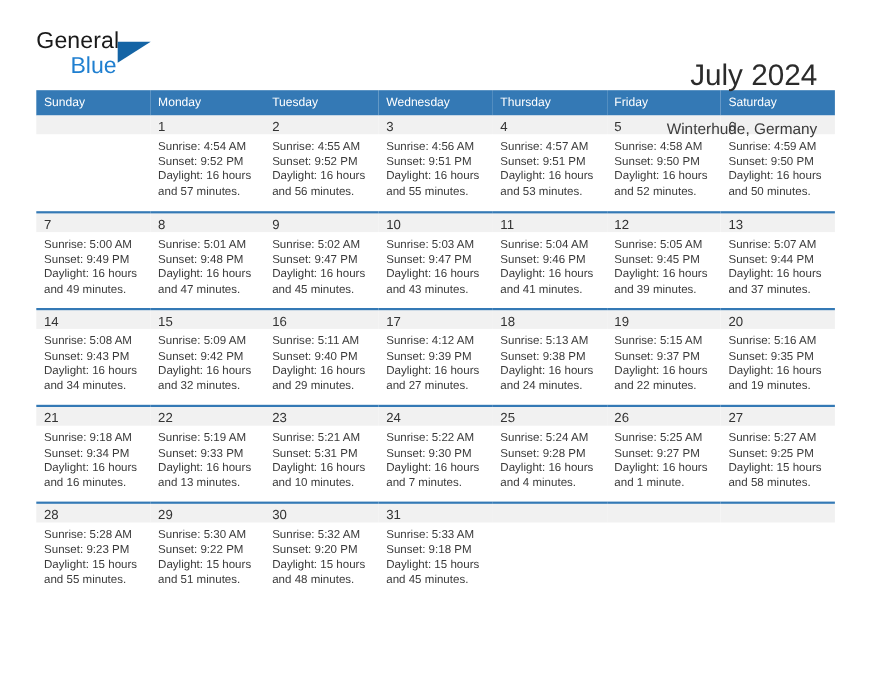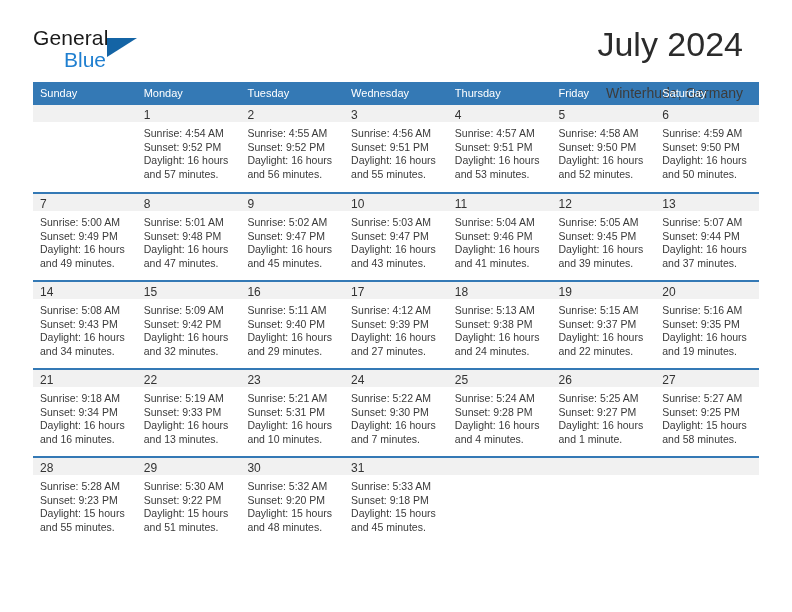--- a/index.html
+++ b/index.html
@@ -68,10 +68,11 @@
     padding-top: 2px;
   }
   .cal-title {
-    font-size: 34px;
+    font-size: 27px;
     font-weight: normal;
     color: #2b2b2b;
     line-height: 32px;
+    margin-top: 24px;
   }
   .cal-subtitle {
     font-size: 14px;

